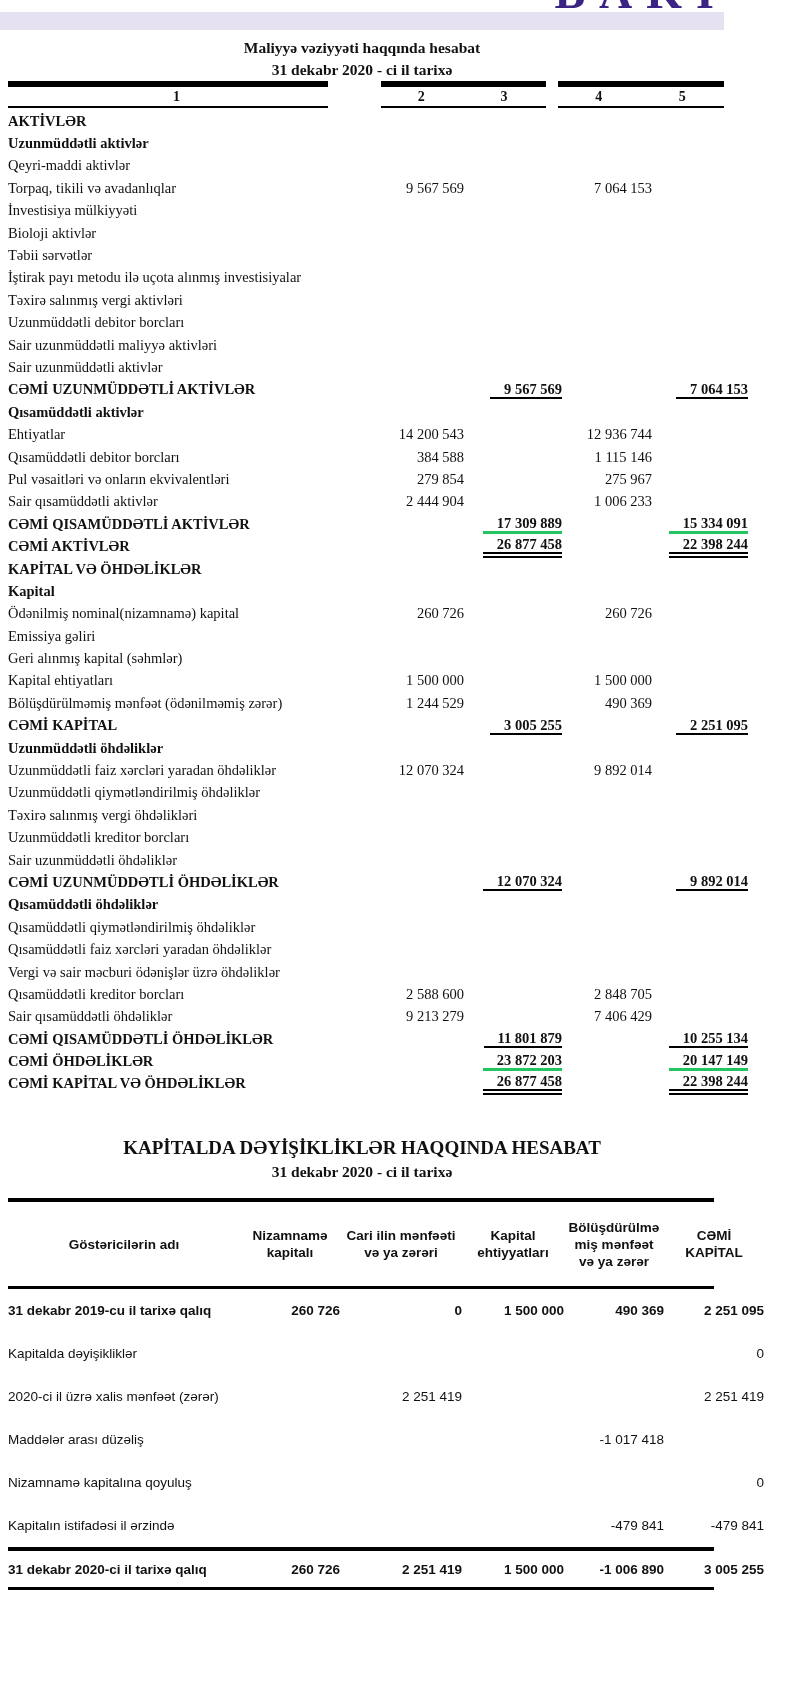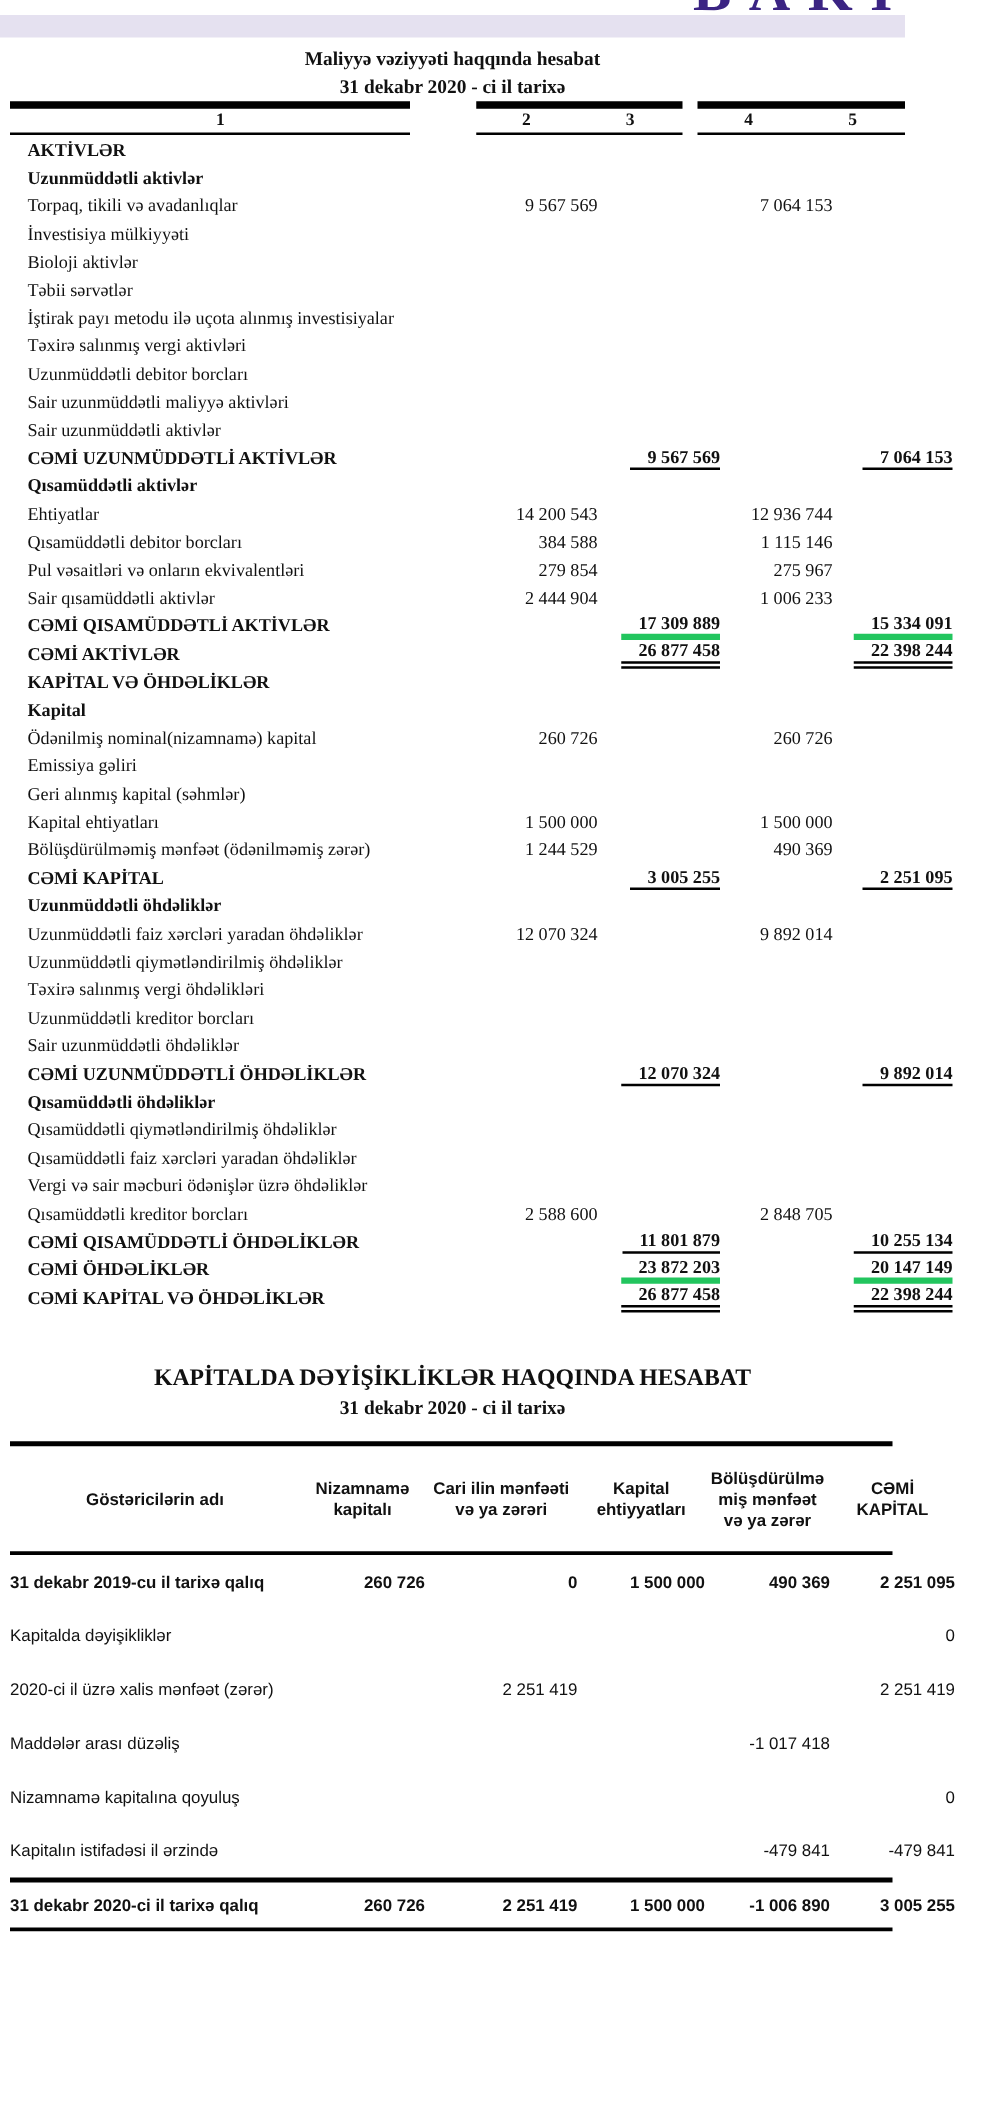--- a/index.html
+++ b/index.html
@@ -39,7 +39,7 @@
   .d5{width:92px;}
 
   
-  .t1-body{margin-top:2px;padding-left:14px;}
+  .t1-body{margin-top:2px;}
   .t1-row{display:grid;grid-template-columns:370px 86px 98px 90px 96px;
           margin-left:8px;height:22.4px;align-items:center;font-size:14.5px;}
   .t1-row.bold{font-weight:bold;}

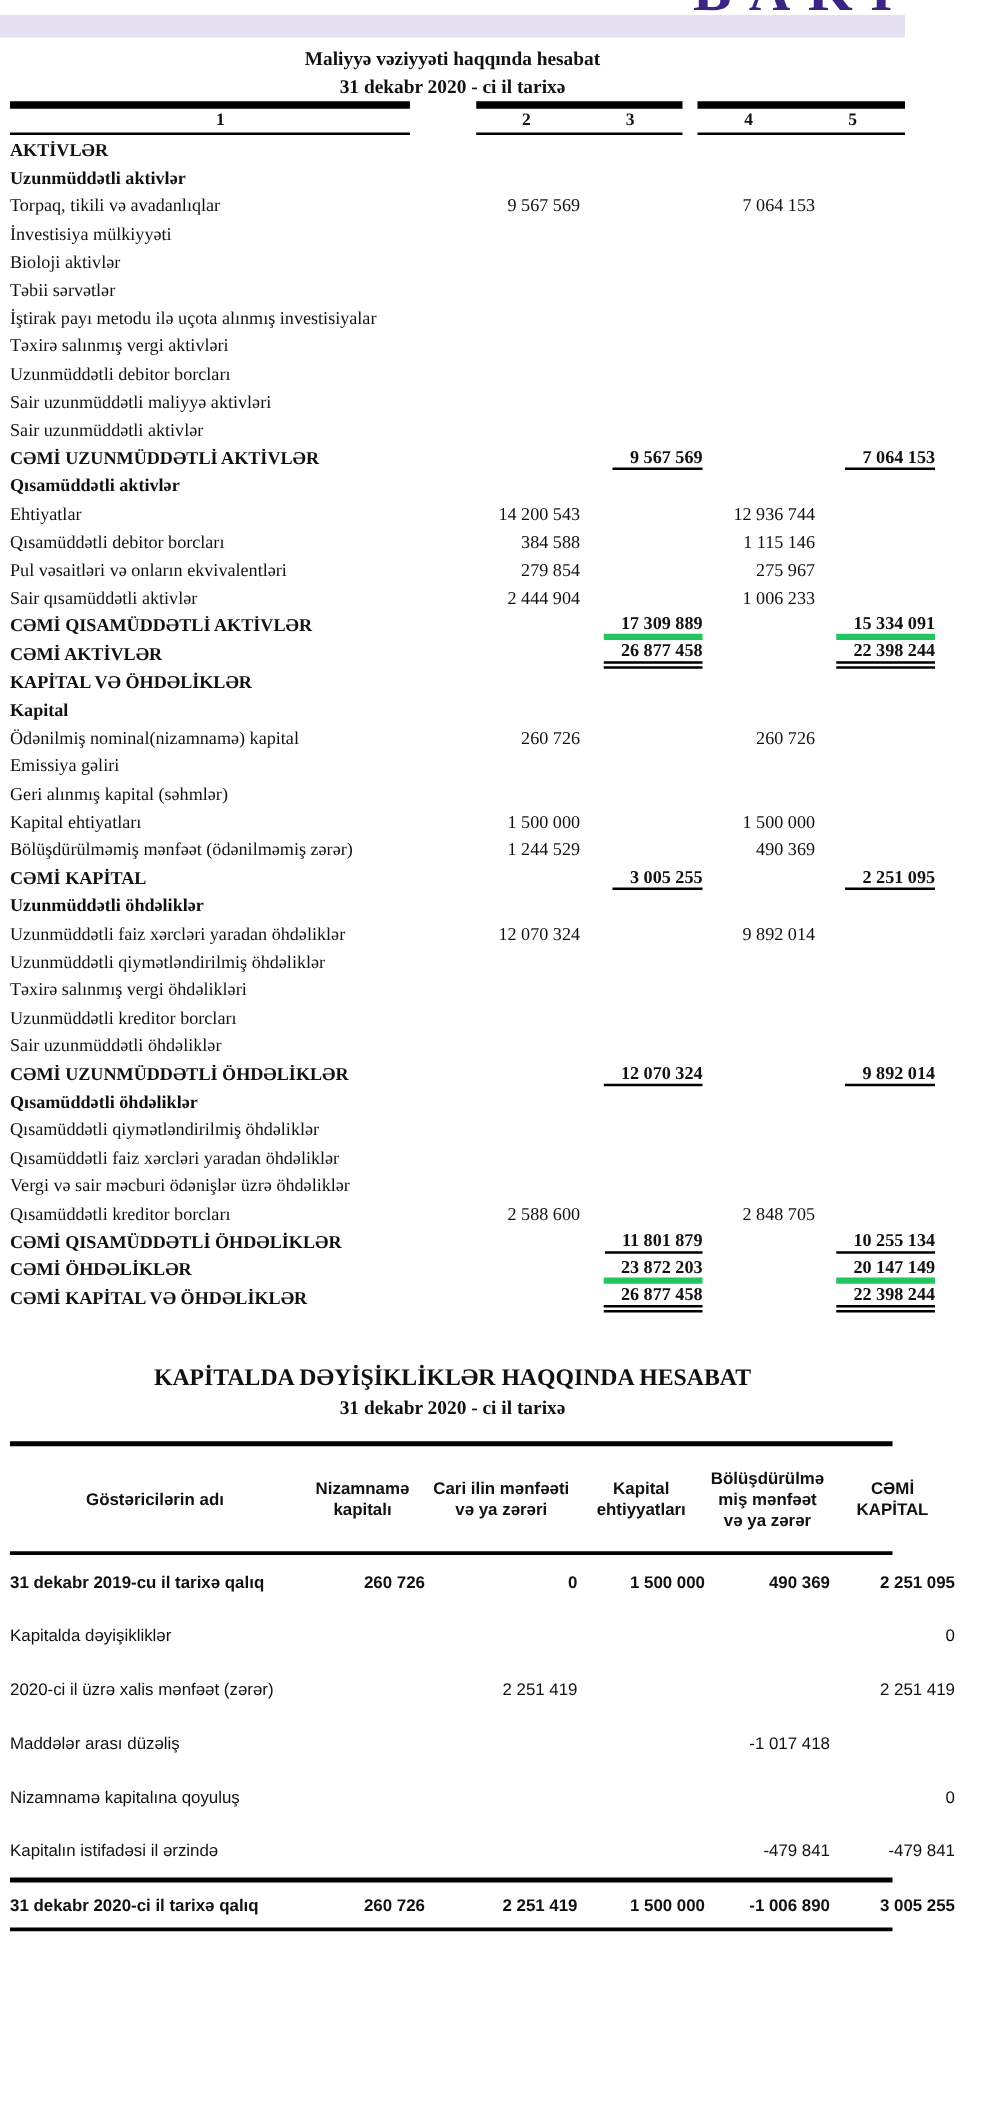--- a/index.html
+++ b/index.html
@@ -126,6 +126,13 @@
         <div class="t1-num"></div>
       </div>
       <div class="t1-row">
+        <div class="t1-name">Qeyri-maddi aktivlər</div>
+        <div class="t1-num"></div>
+        <div class="t1-num"></div>
+        <div class="t1-num"></div>
+        <div class="t1-num"></div>
+      </div>
+      <div class="t1-row">
         <div class="t1-name">Torpaq, tikili və avadanlıqlar</div>
         <div class="t1-num"><span>9 567 569</span></div>
         <div class="t1-num"></div>

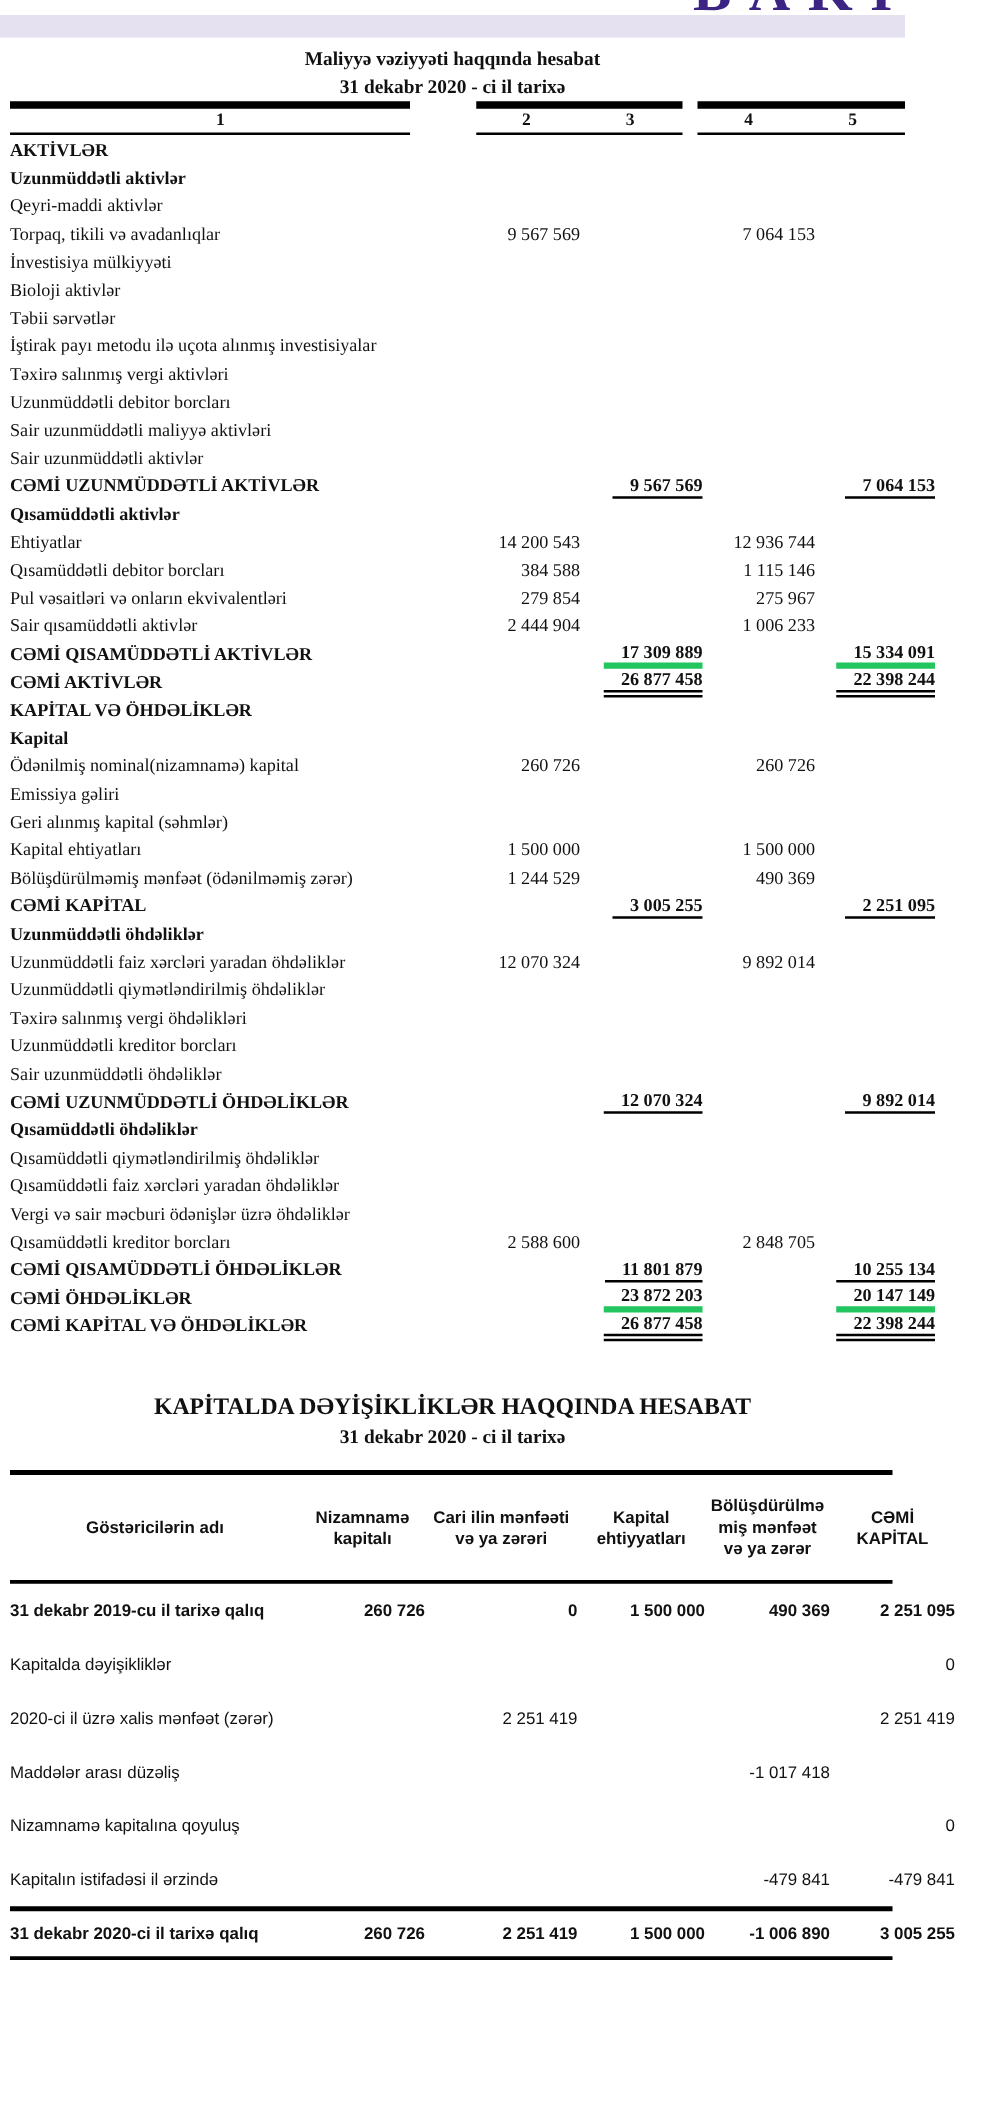--- a/index.html
+++ b/index.html
@@ -47,7 +47,7 @@
   .t1-num{text-align:right;white-space:nowrap;}
   .t1-num span{display:inline-block;line-height:16px;}
   .ul-single{border-bottom:2px solid #000;padding-left:14px;}
-  .ul-thick{border-bottom:5px solid #22c55e;padding-left:14px;text-align:right;}
+  .ul-thick{border-bottom:3px solid #22c55e;padding-left:14px;text-align:right;}
   .ul-double{border-bottom:6px double #000;padding-left:14px;text-align:center;}
 
   

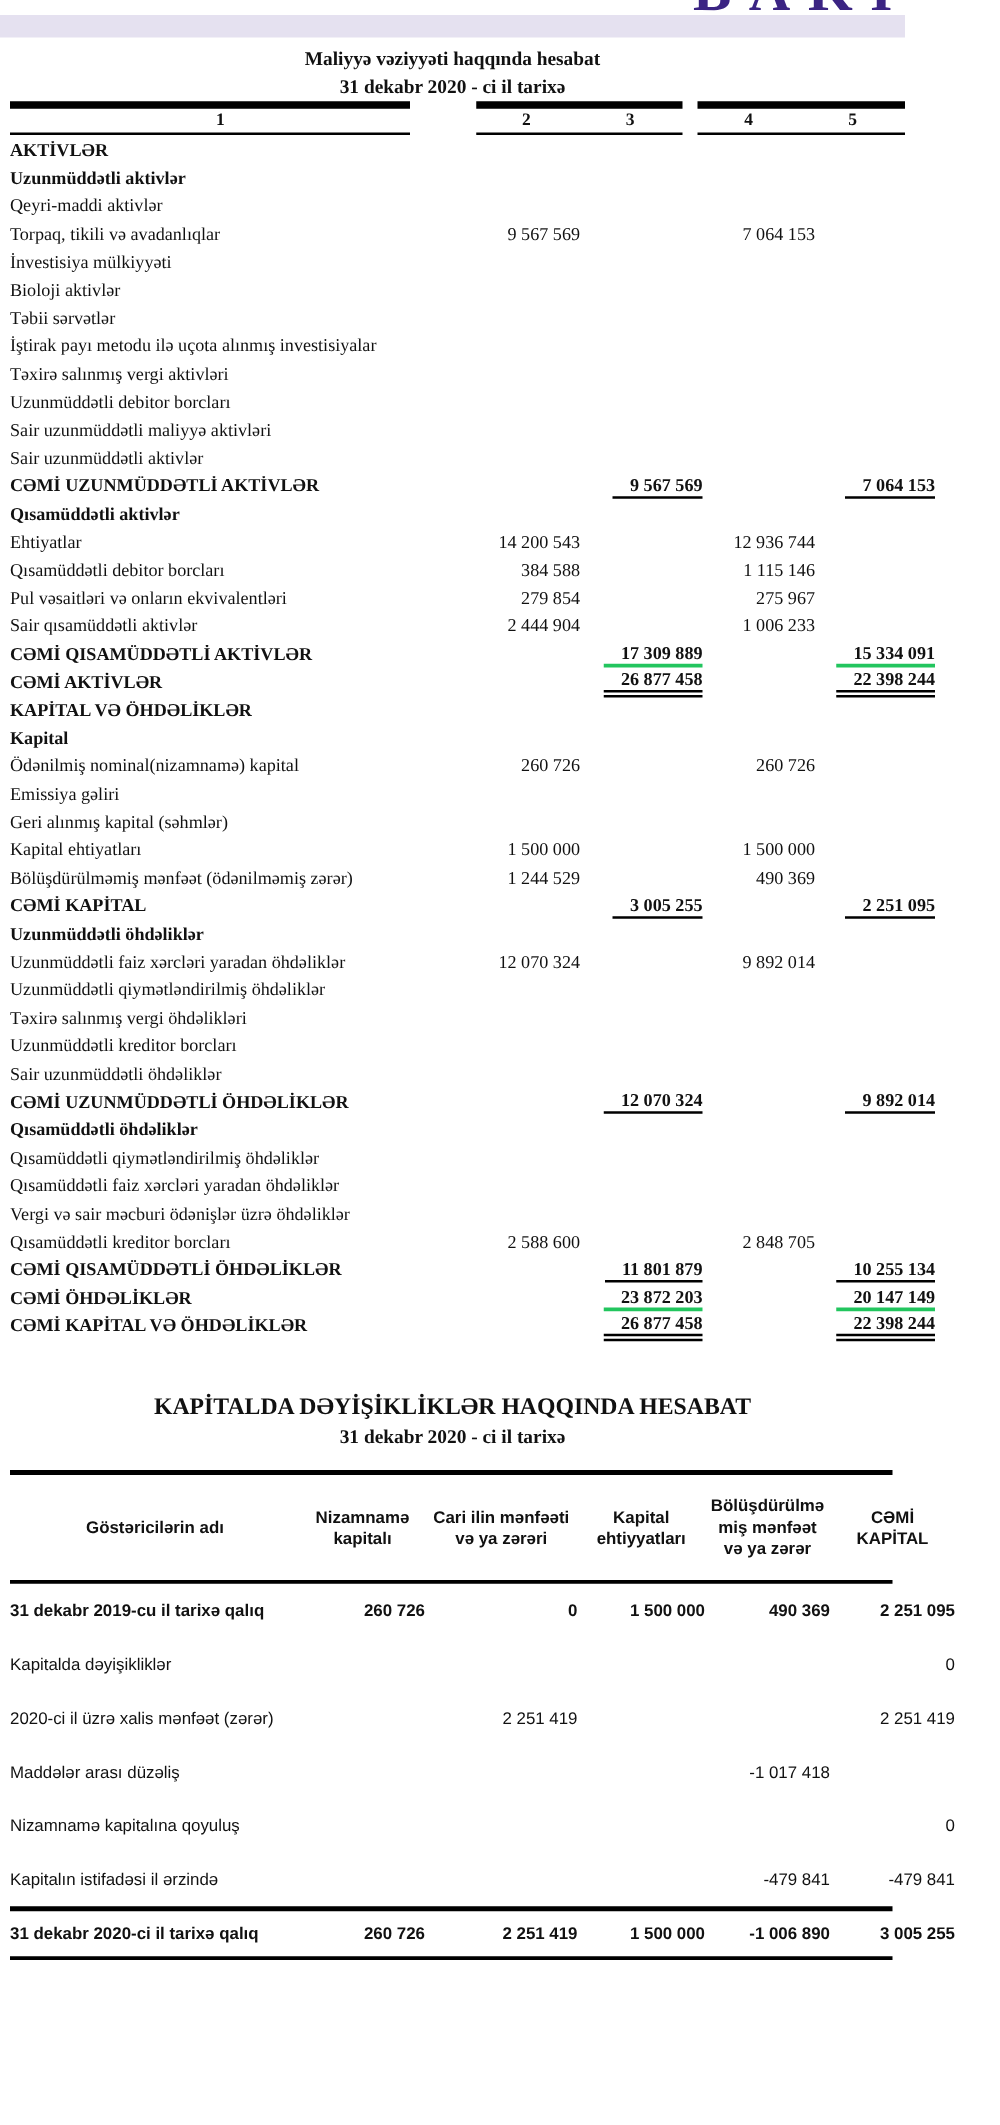--- a/index.html
+++ b/index.html
@@ -391,6 +391,13 @@
         <div class="t1-num"><span>2 848 705</span></div>
         <div class="t1-num"></div>
       </div>
+      <div class="t1-row">
+        <div class="t1-name">Sair qısamüddətli öhdəliklər</div>
+        <div class="t1-num"><span>9 213 279</span></div>
+        <div class="t1-num"></div>
+        <div class="t1-num"><span>7 406 429</span></div>
+        <div class="t1-num"></div>
+      </div>
       <div class="t1-row bold">
         <div class="t1-name">CƏMİ QISAMÜDDƏTLİ ÖHDƏLİKLƏR</div>
         <div class="t1-num"></div>

